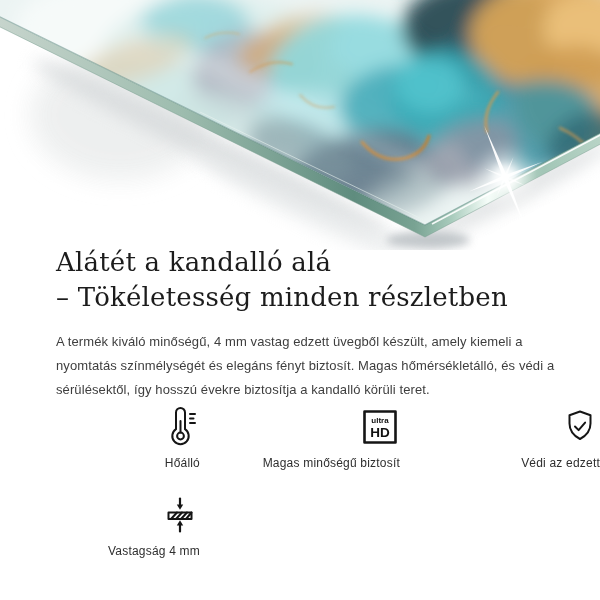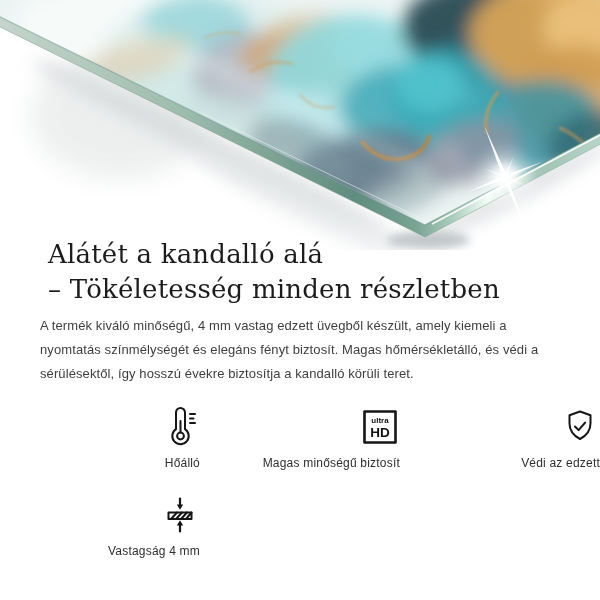--- a/index.html
+++ b/index.html
@@ -140,7 +140,7 @@
     </svg>
   </div>
 
-  <h1 class="heading" style="margin:8px;font-weight:400;">
+  <h1 class="heading" style="margin:16px;font-weight:400;">
     <span style="display:block">Alátét a kandalló alá</span>
     <span style="display:block">– Tökéletesség minden részletben</span>
   </h1>

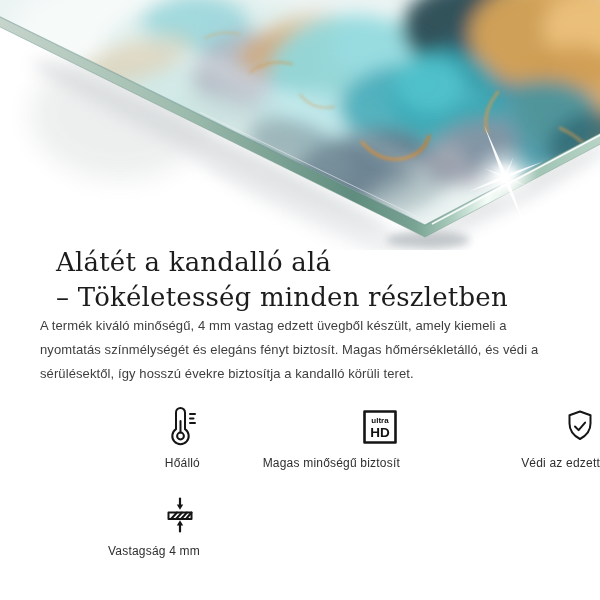--- a/index.html
+++ b/index.html
@@ -145,7 +145,7 @@
     <span style="display:block">– Tökéletesség minden részletben</span>
   </h1>
 
-  <p class="paragraph" style="margin:0;">A termék kiváló minőségű, 4 mm vastag edzett üvegből készült, amely kiemeli a nyomtatás színmélységét és elegáns fényt biztosít. Magas hőmérsékletálló, és védi a sérülésektől, így hosszú évekre biztosítja a kandalló körüli teret.</p>
+  <p class="paragraph" style="margin:16px;">A termék kiváló minőségű, 4 mm vastag edzett üvegből készült, amely kiemeli a nyomtatás színmélységét és elegáns fényt biztosít. Magas hőmérsékletálló, és védi a sérülésektől, így hosszú évekre biztosítja a kandalló körüli teret.</p>
 
   <div class="features">
 

